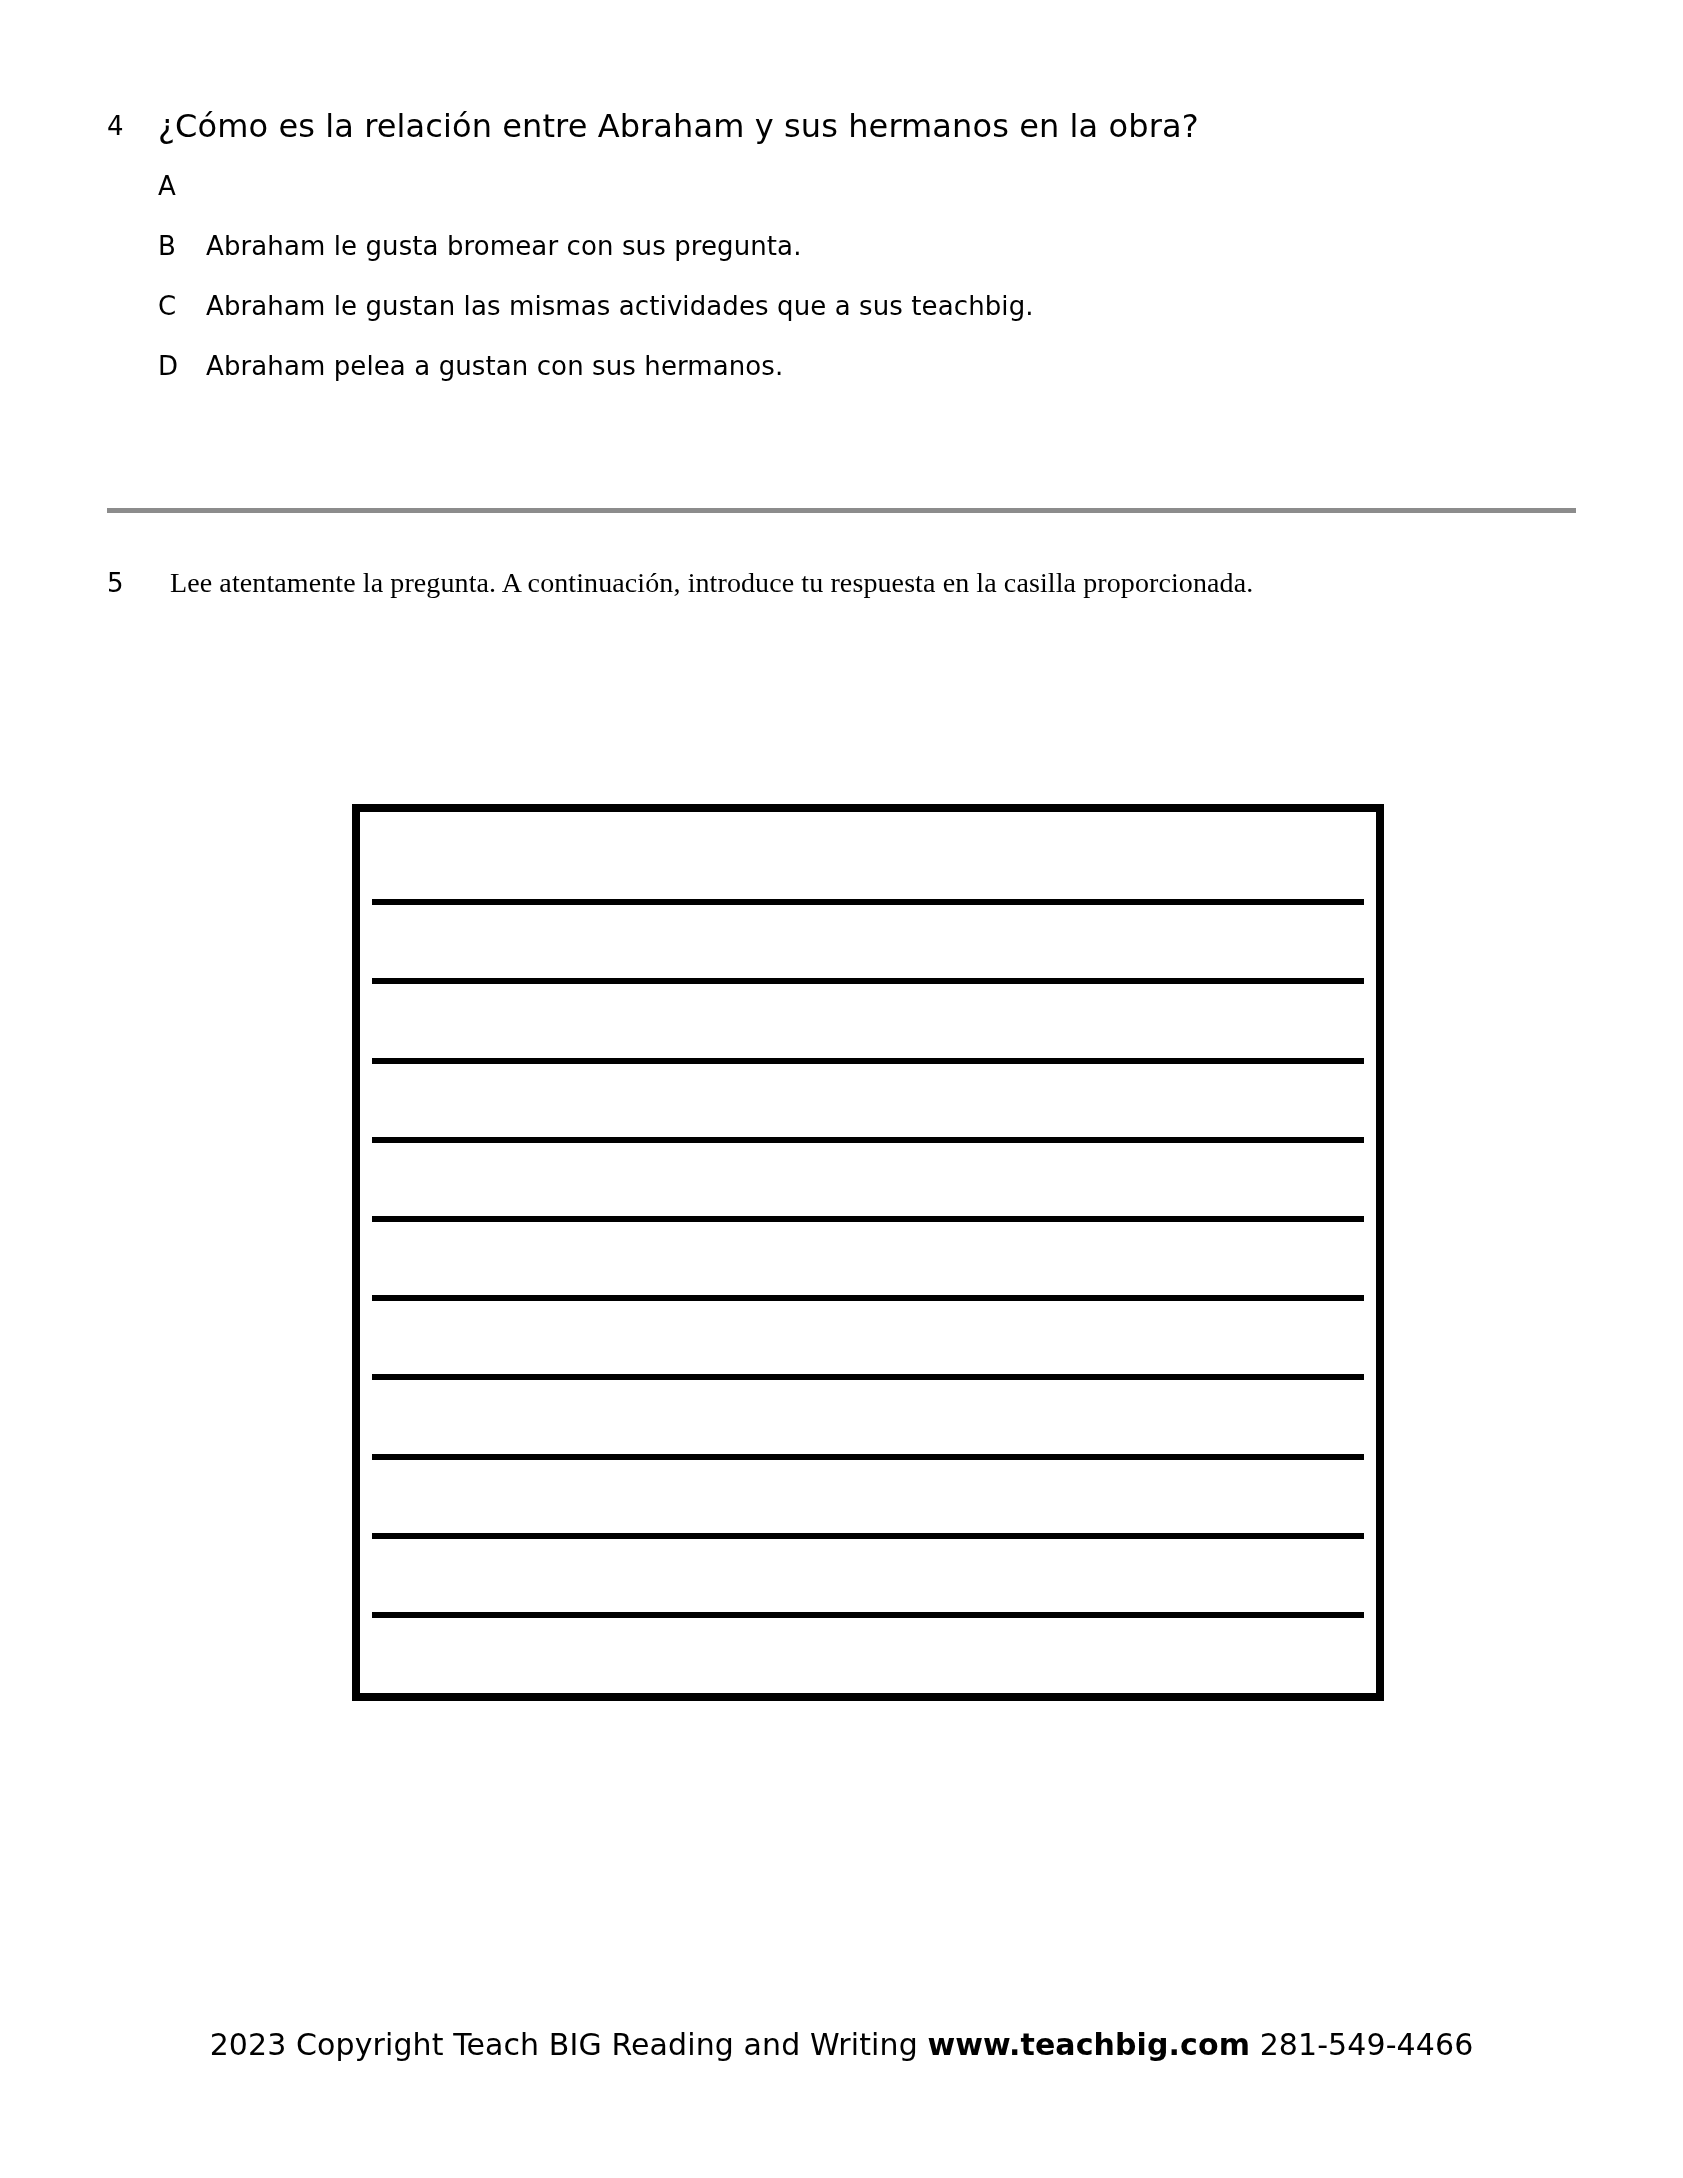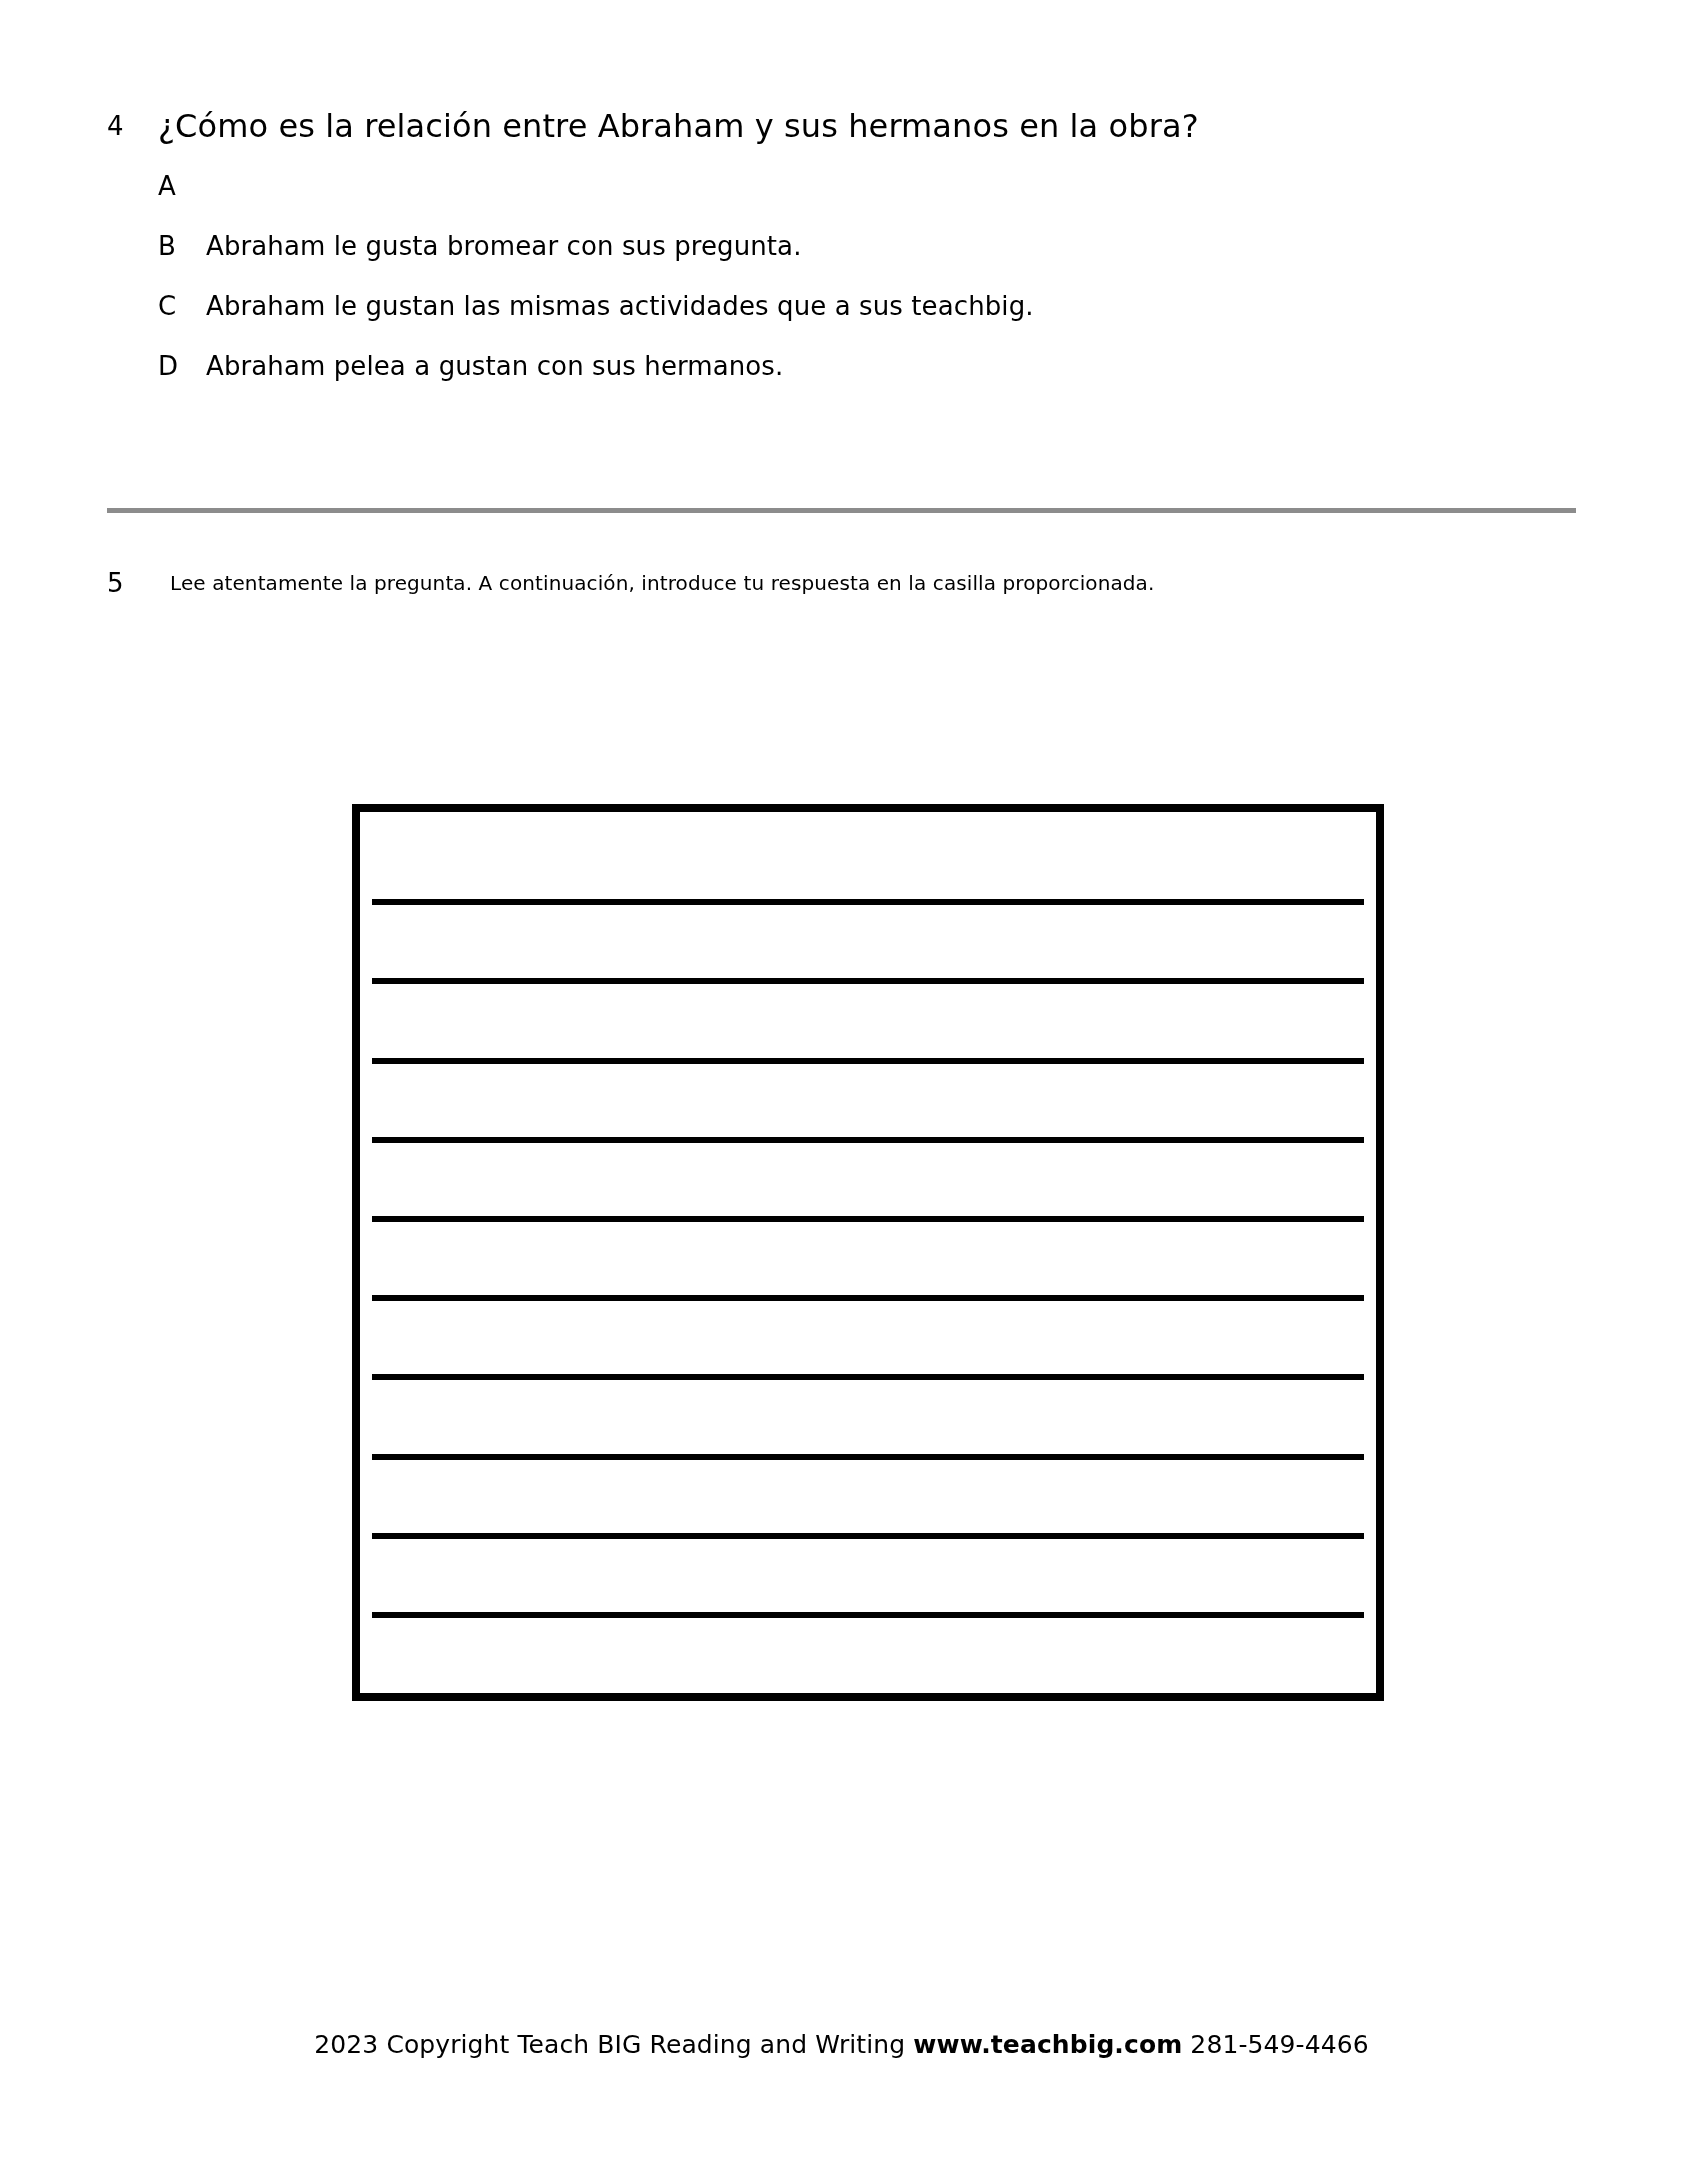--- a/index.html
+++ b/index.html
@@ -105,9 +105,10 @@
   }
 
   .q5-instr {
-    font-size: 20px;
+    font-size: 28px;
     line-height: 42px;
     letter-spacing: 0.1px;
+    font-family: Liberation Serif, serif;
   }
 
   .q5-prompt {

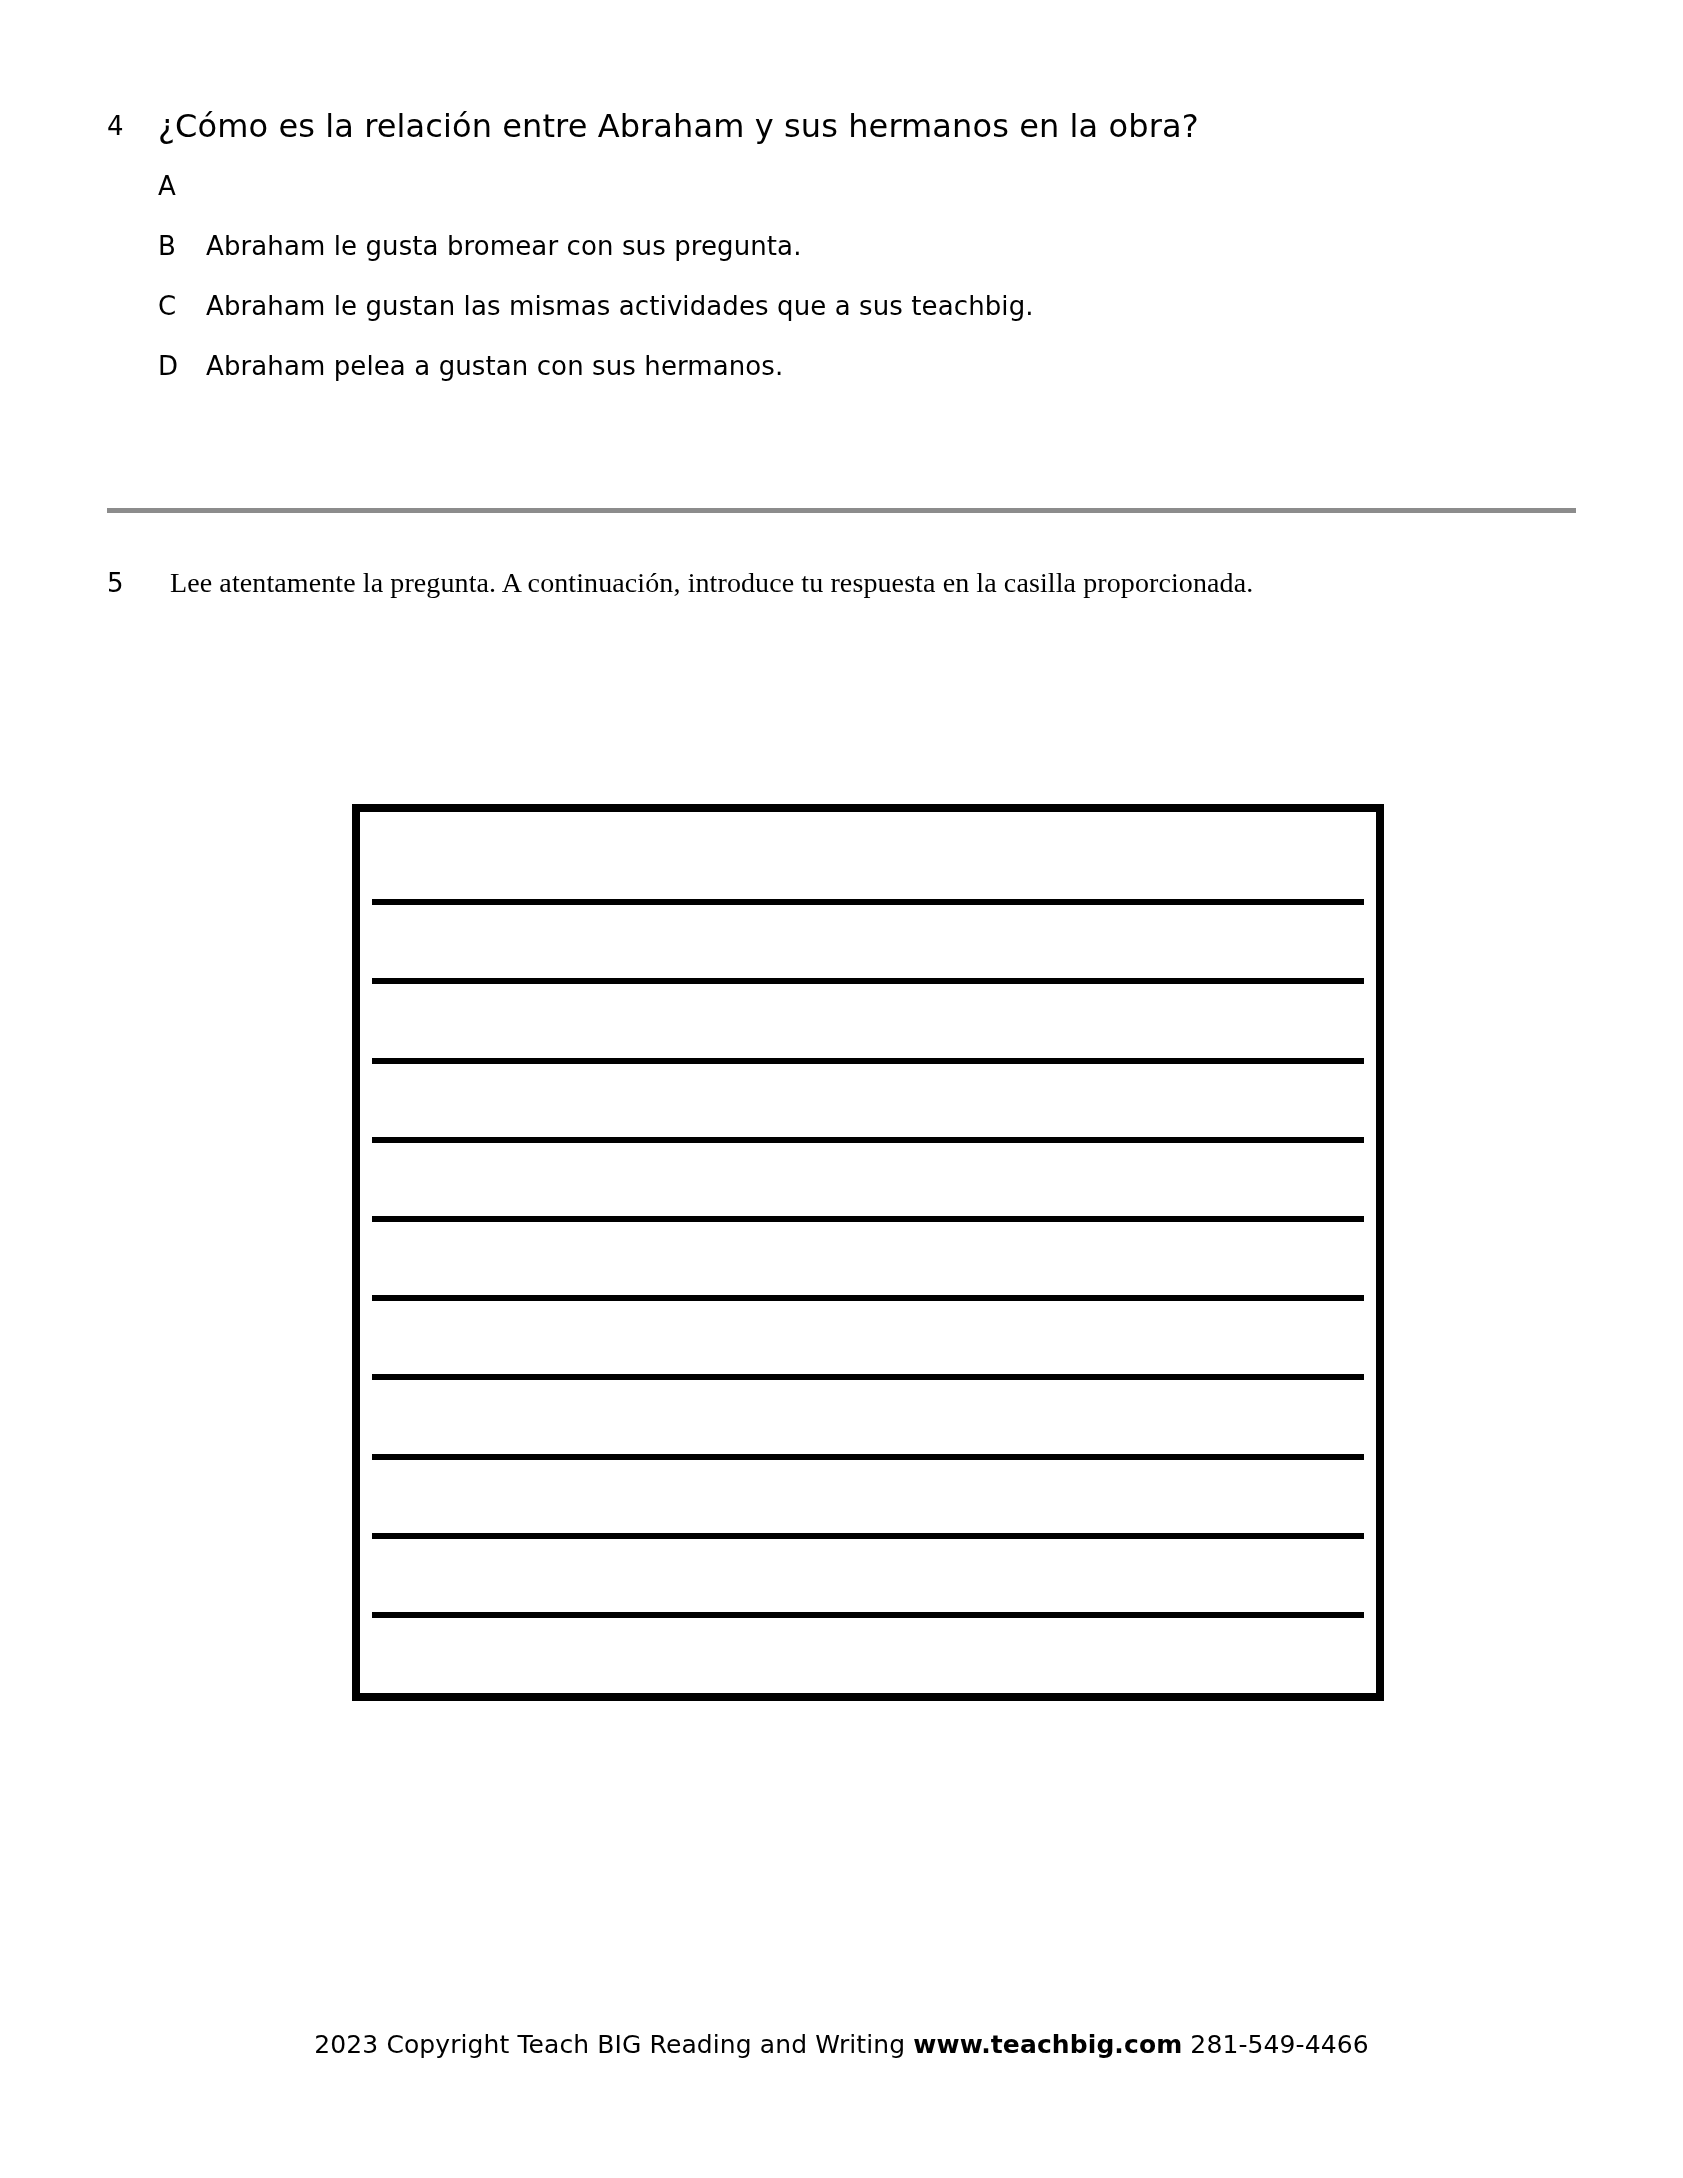--- a/index.html
+++ b/index.html
@@ -153,7 +153,7 @@
     top: 2026px;
     width: 1683px;
     text-align: center;
-    font-size: 25px;
+    font-size: 30px;
     line-height: 38px;
     letter-spacing: 0.1px;
   }

